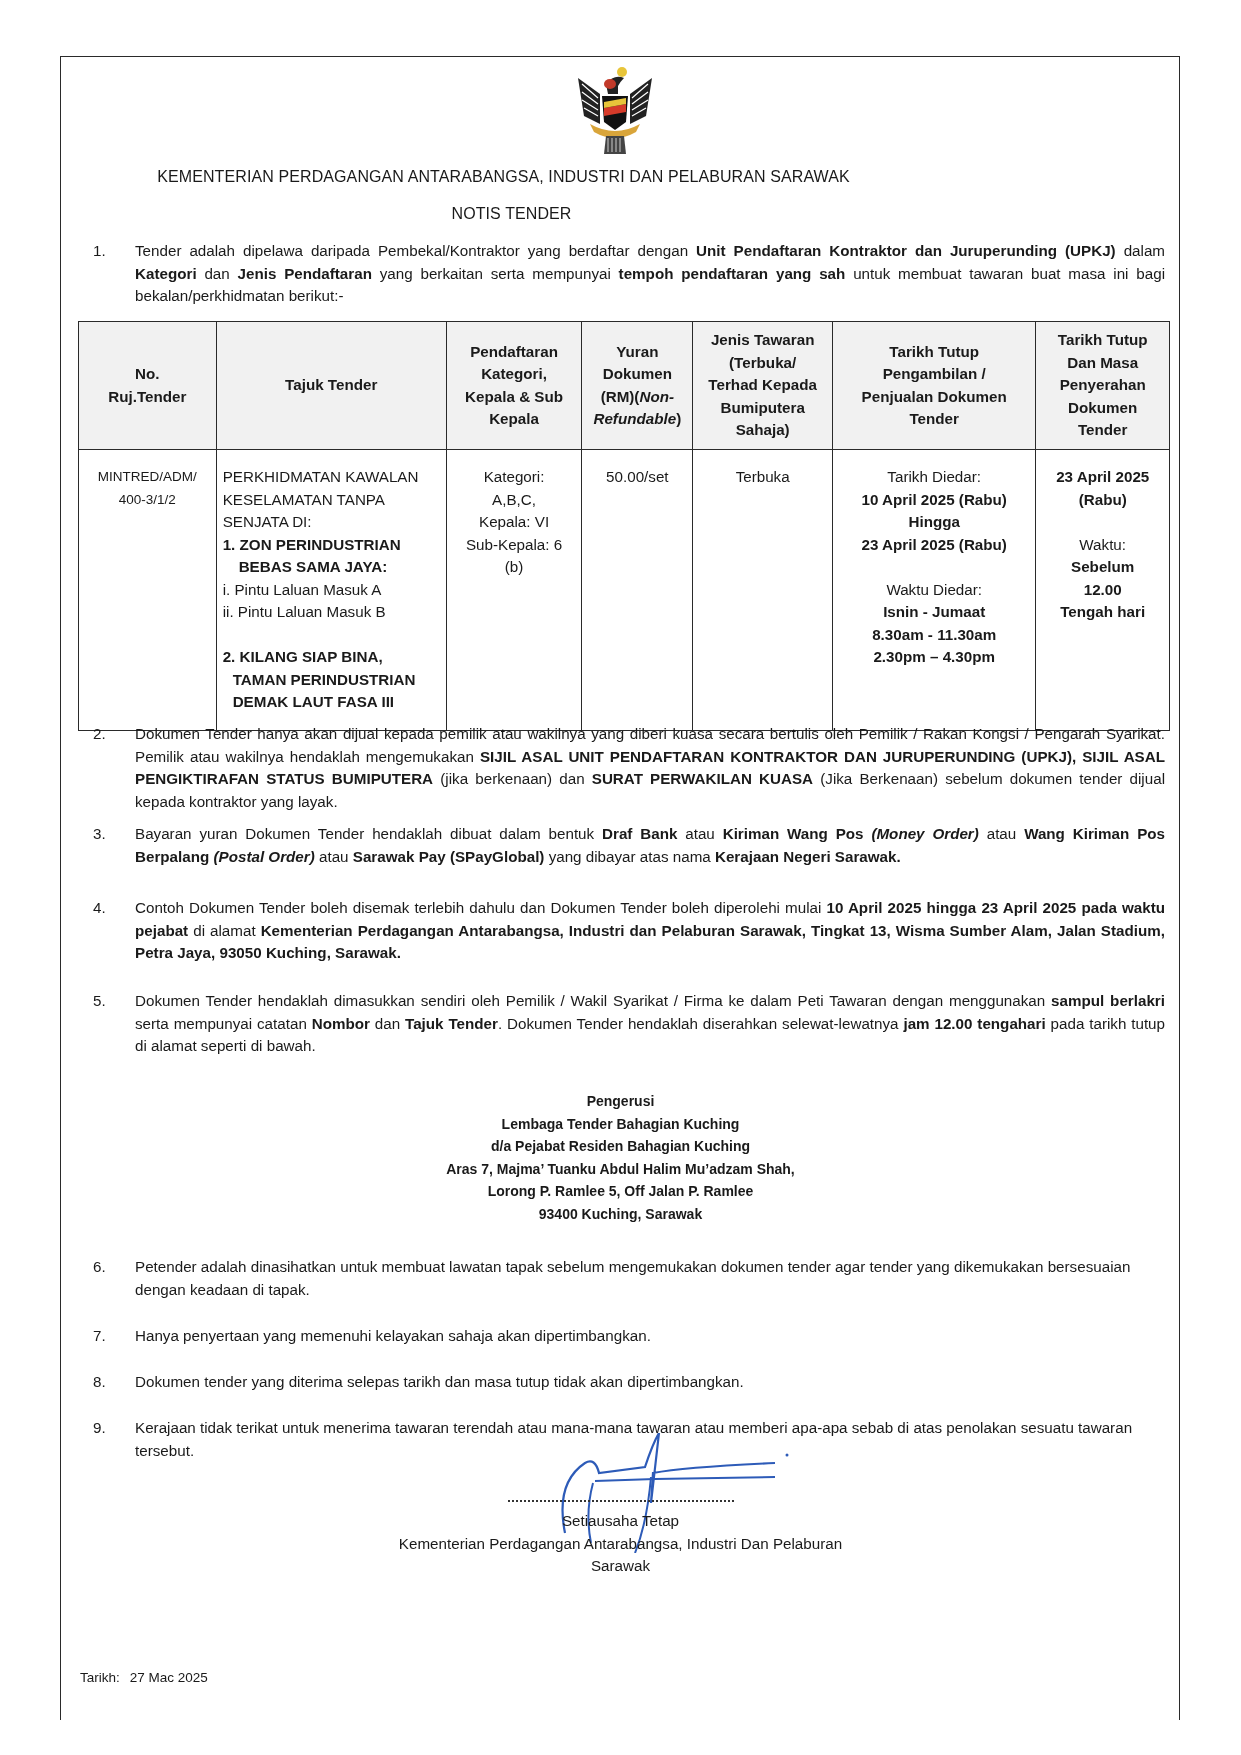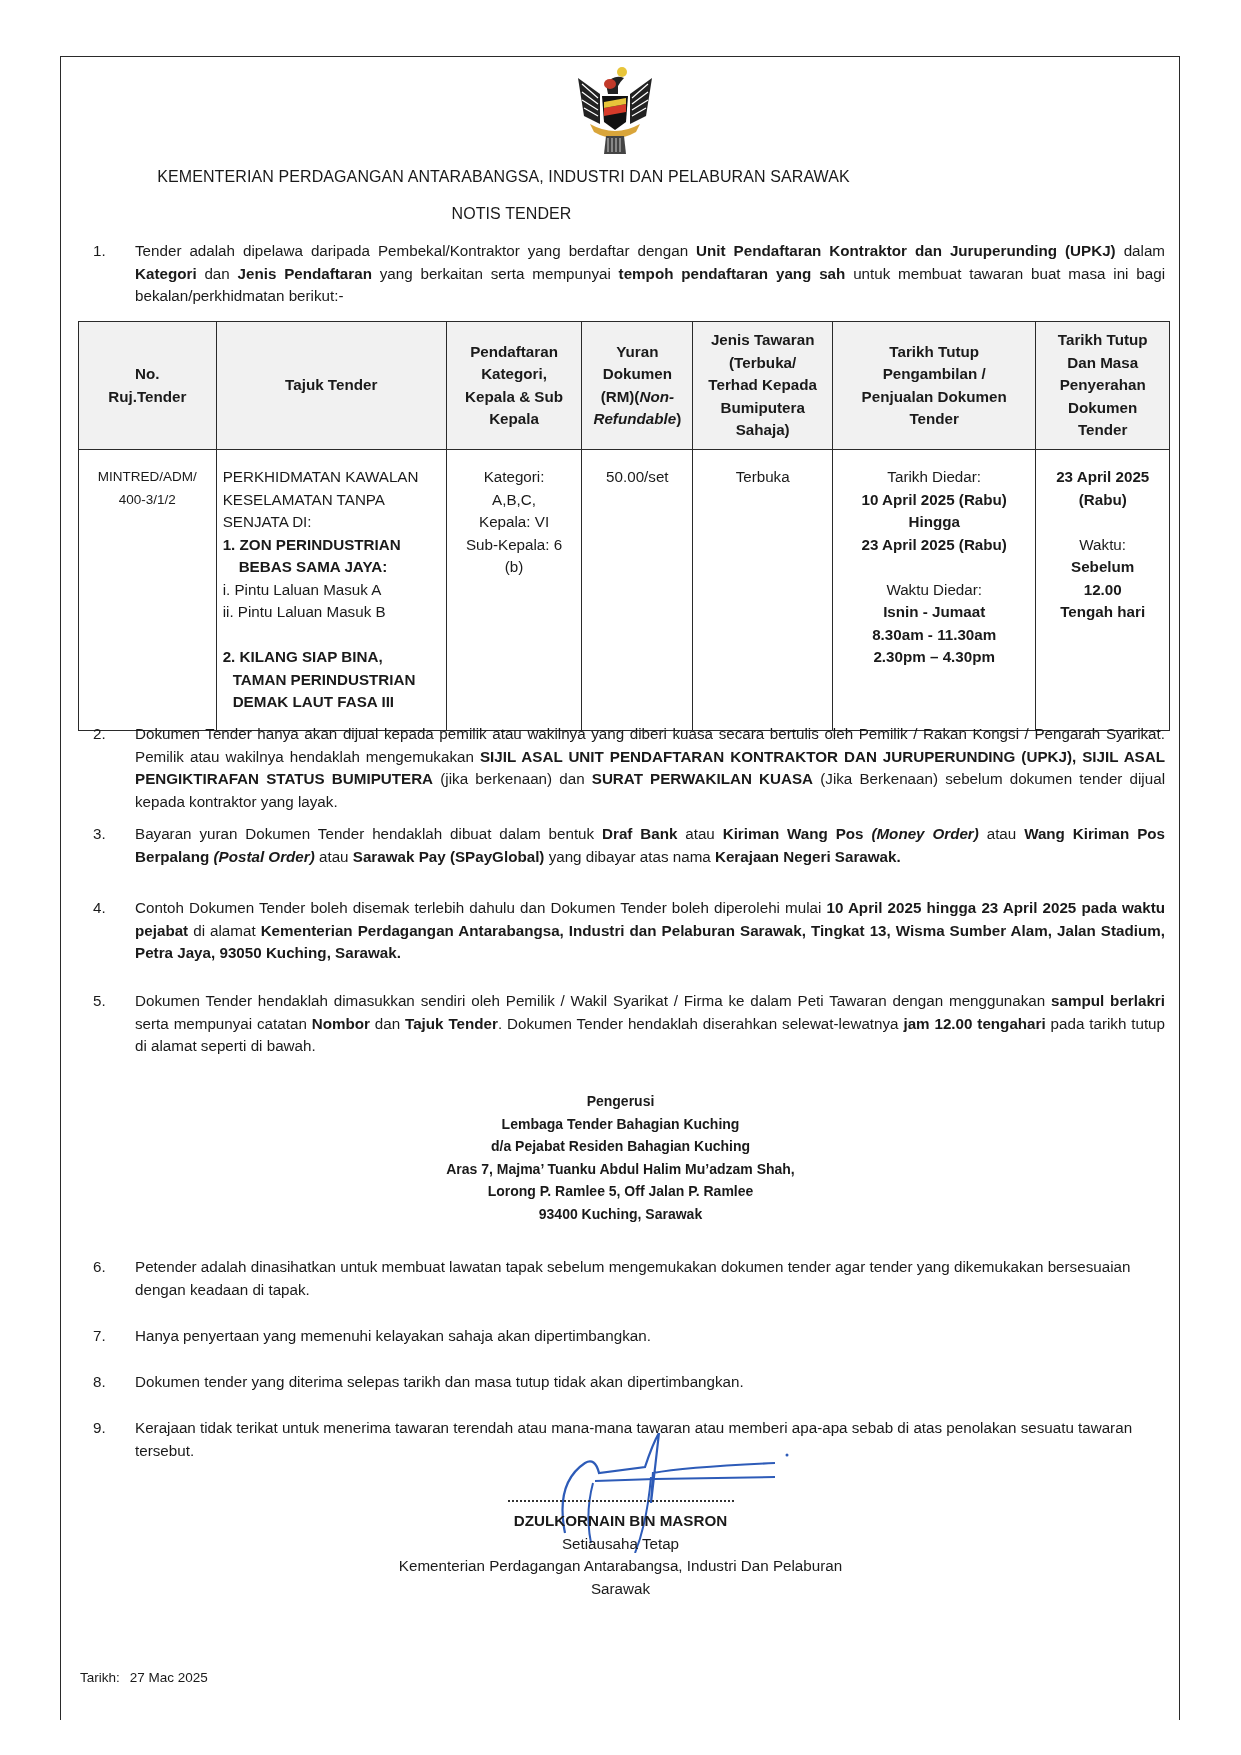--- a/index.html
+++ b/index.html
@@ -217,7 +217,6 @@
 </svg>
 <div class="dots"></div>
 <div class="sig">
-  <b class="lh">DZULKORNAIN BIN MASRON</b>
   <span class="lh">Setiausaha Tetap</span>
   <span class="lh">Kementerian Perdagangan Antarabangsa, Industri Dan Pelaburan</span>
   <span class="lh">Sarawak</span>

